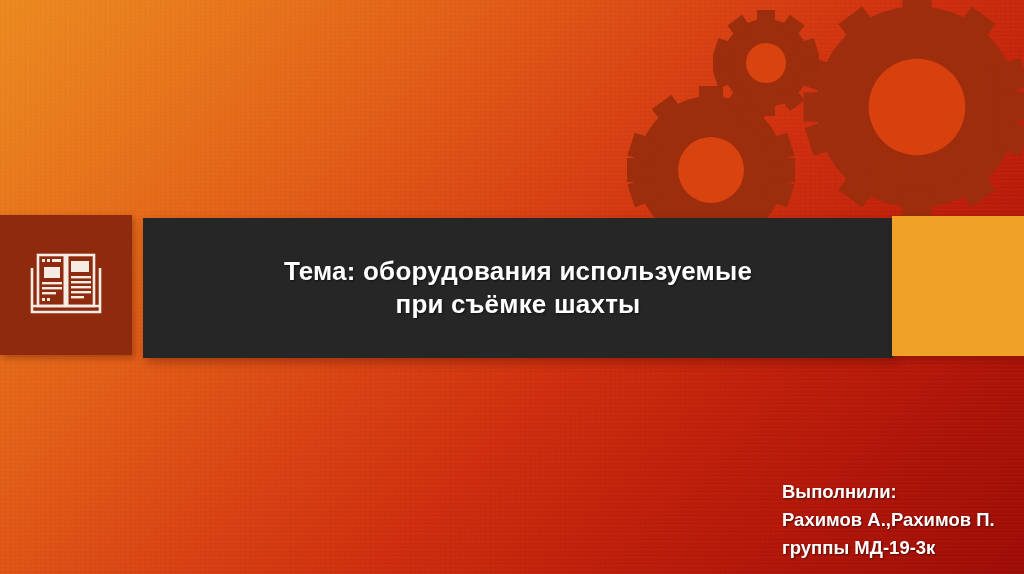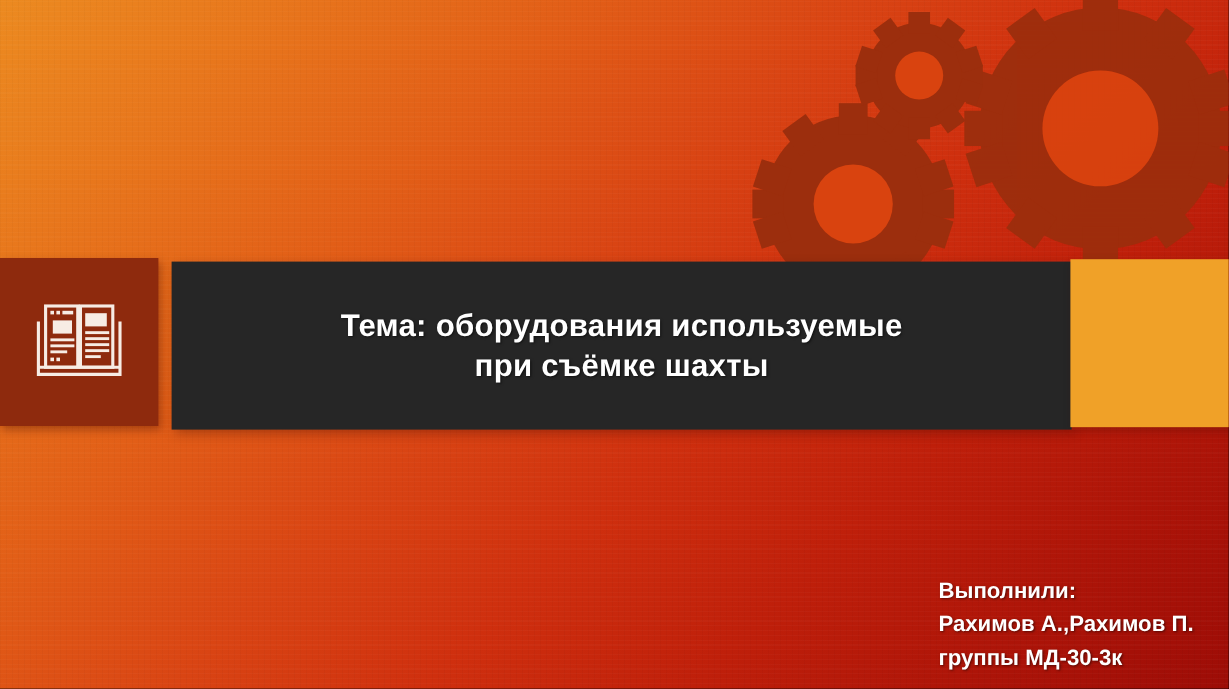--- a/index.html
+++ b/index.html
@@ -268,7 +268,7 @@
   <div class="authors">
     <div>Выполнили:</div>
     <div>Рахимов А.,Рахимов П.</div>
-    <div>группы МД-30-3к</div>
+    <div>группы МД-19-3к</div>
   </div>
 
 </div>

